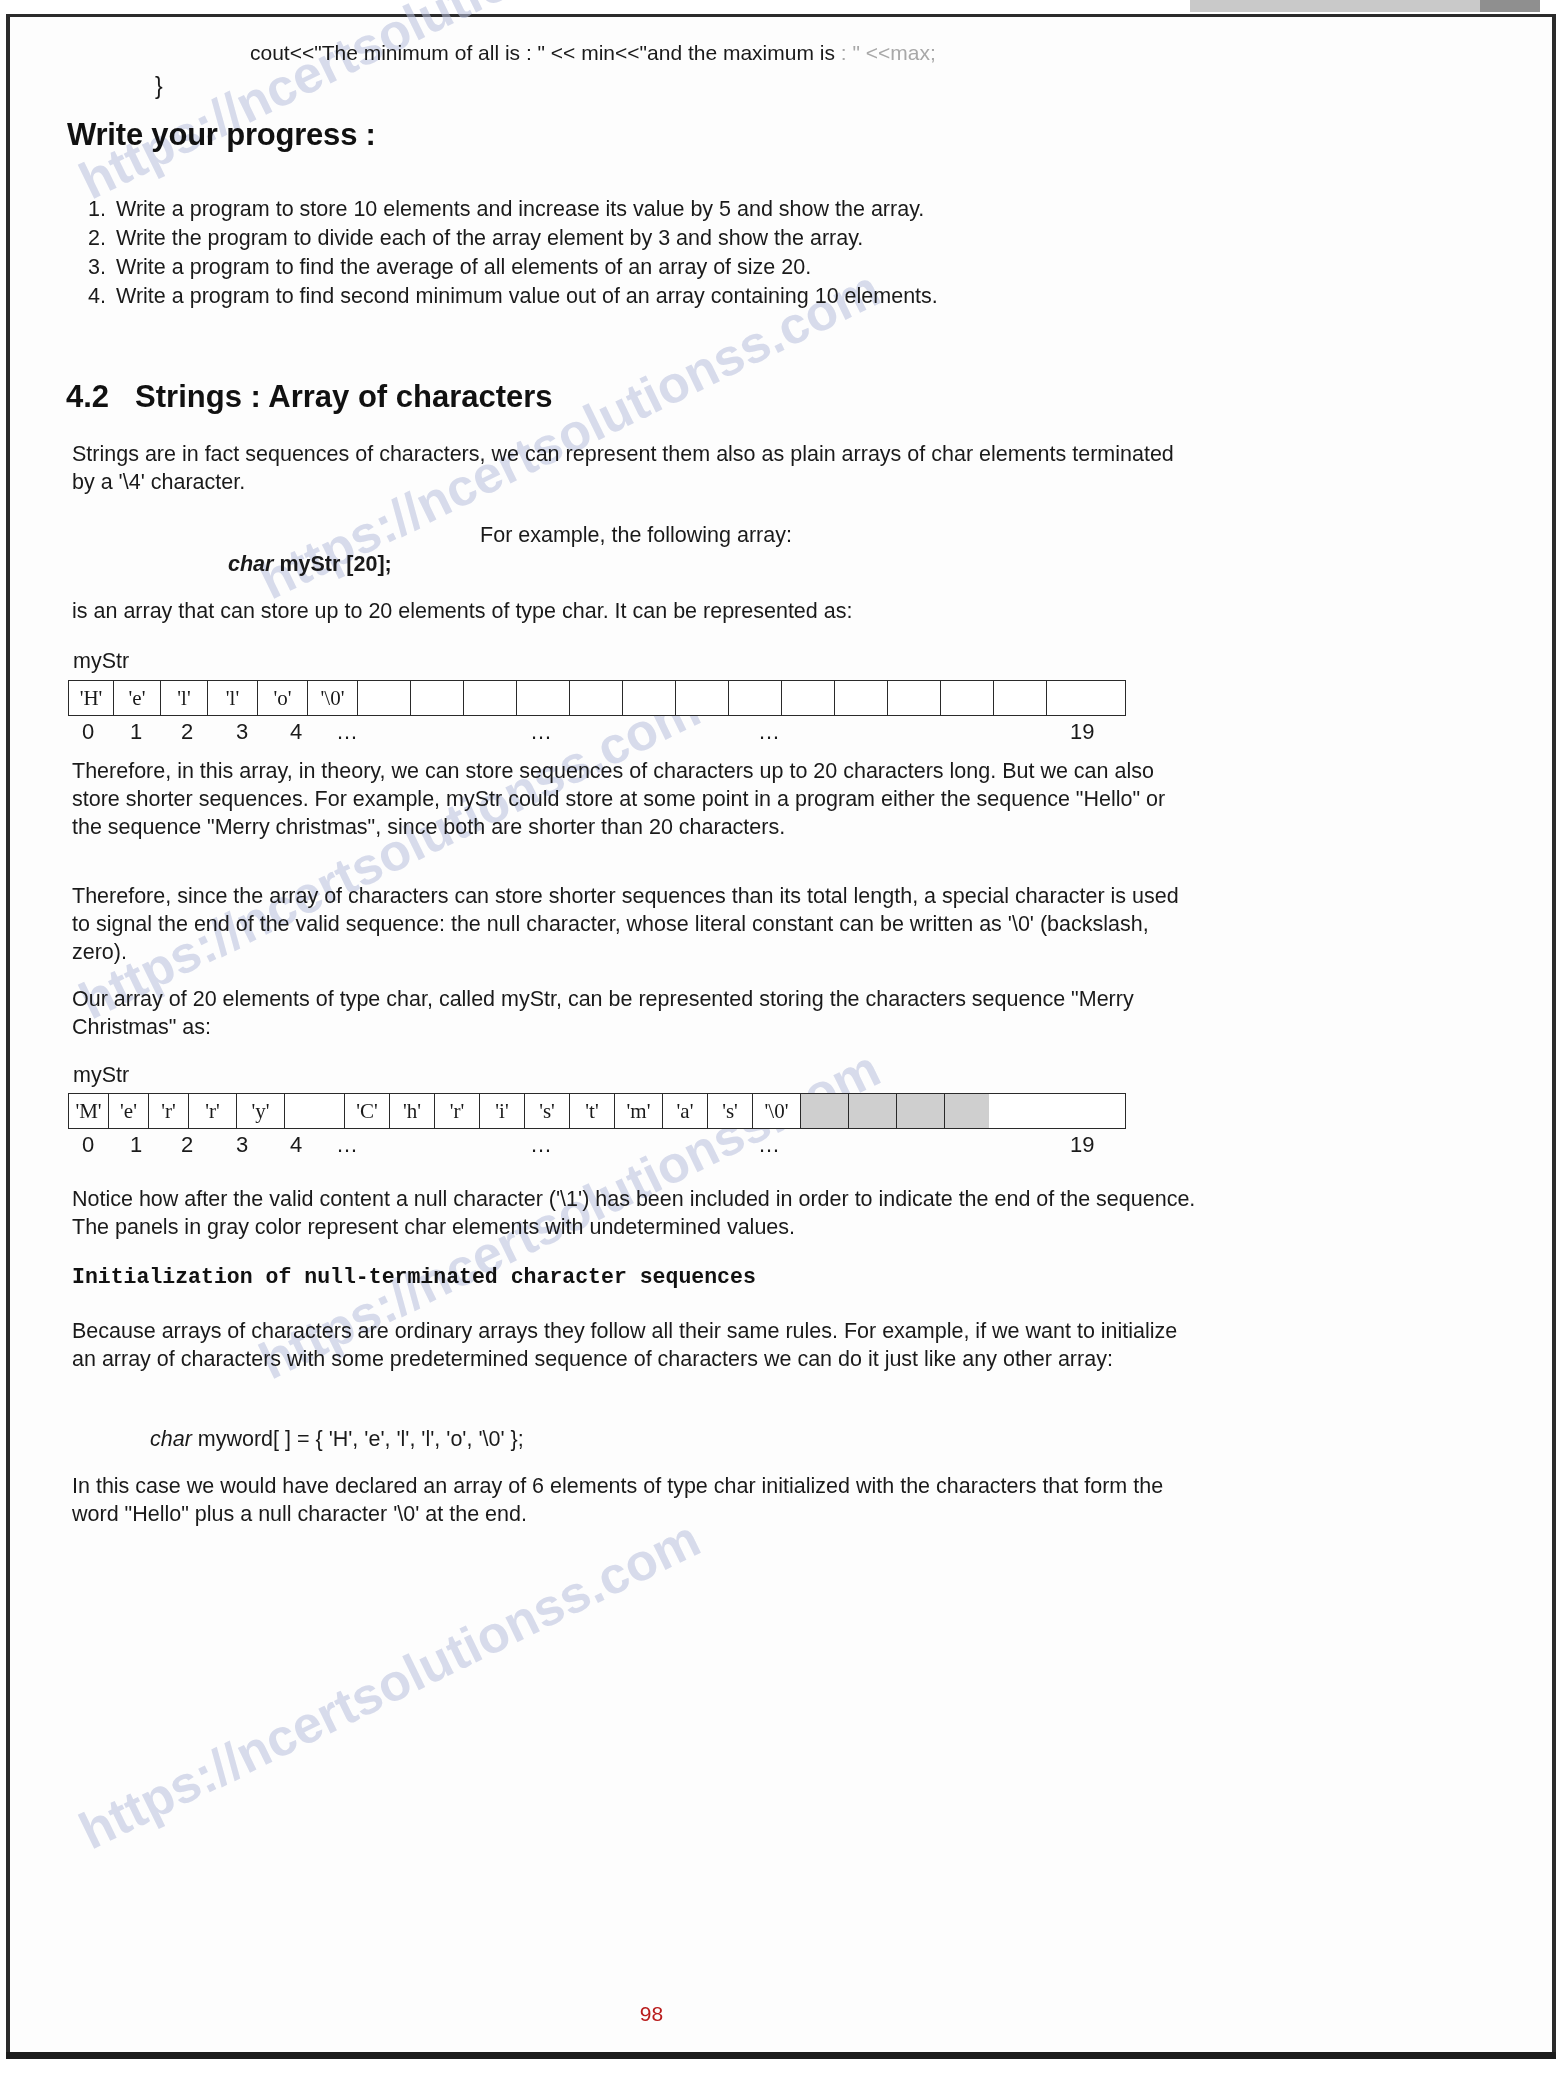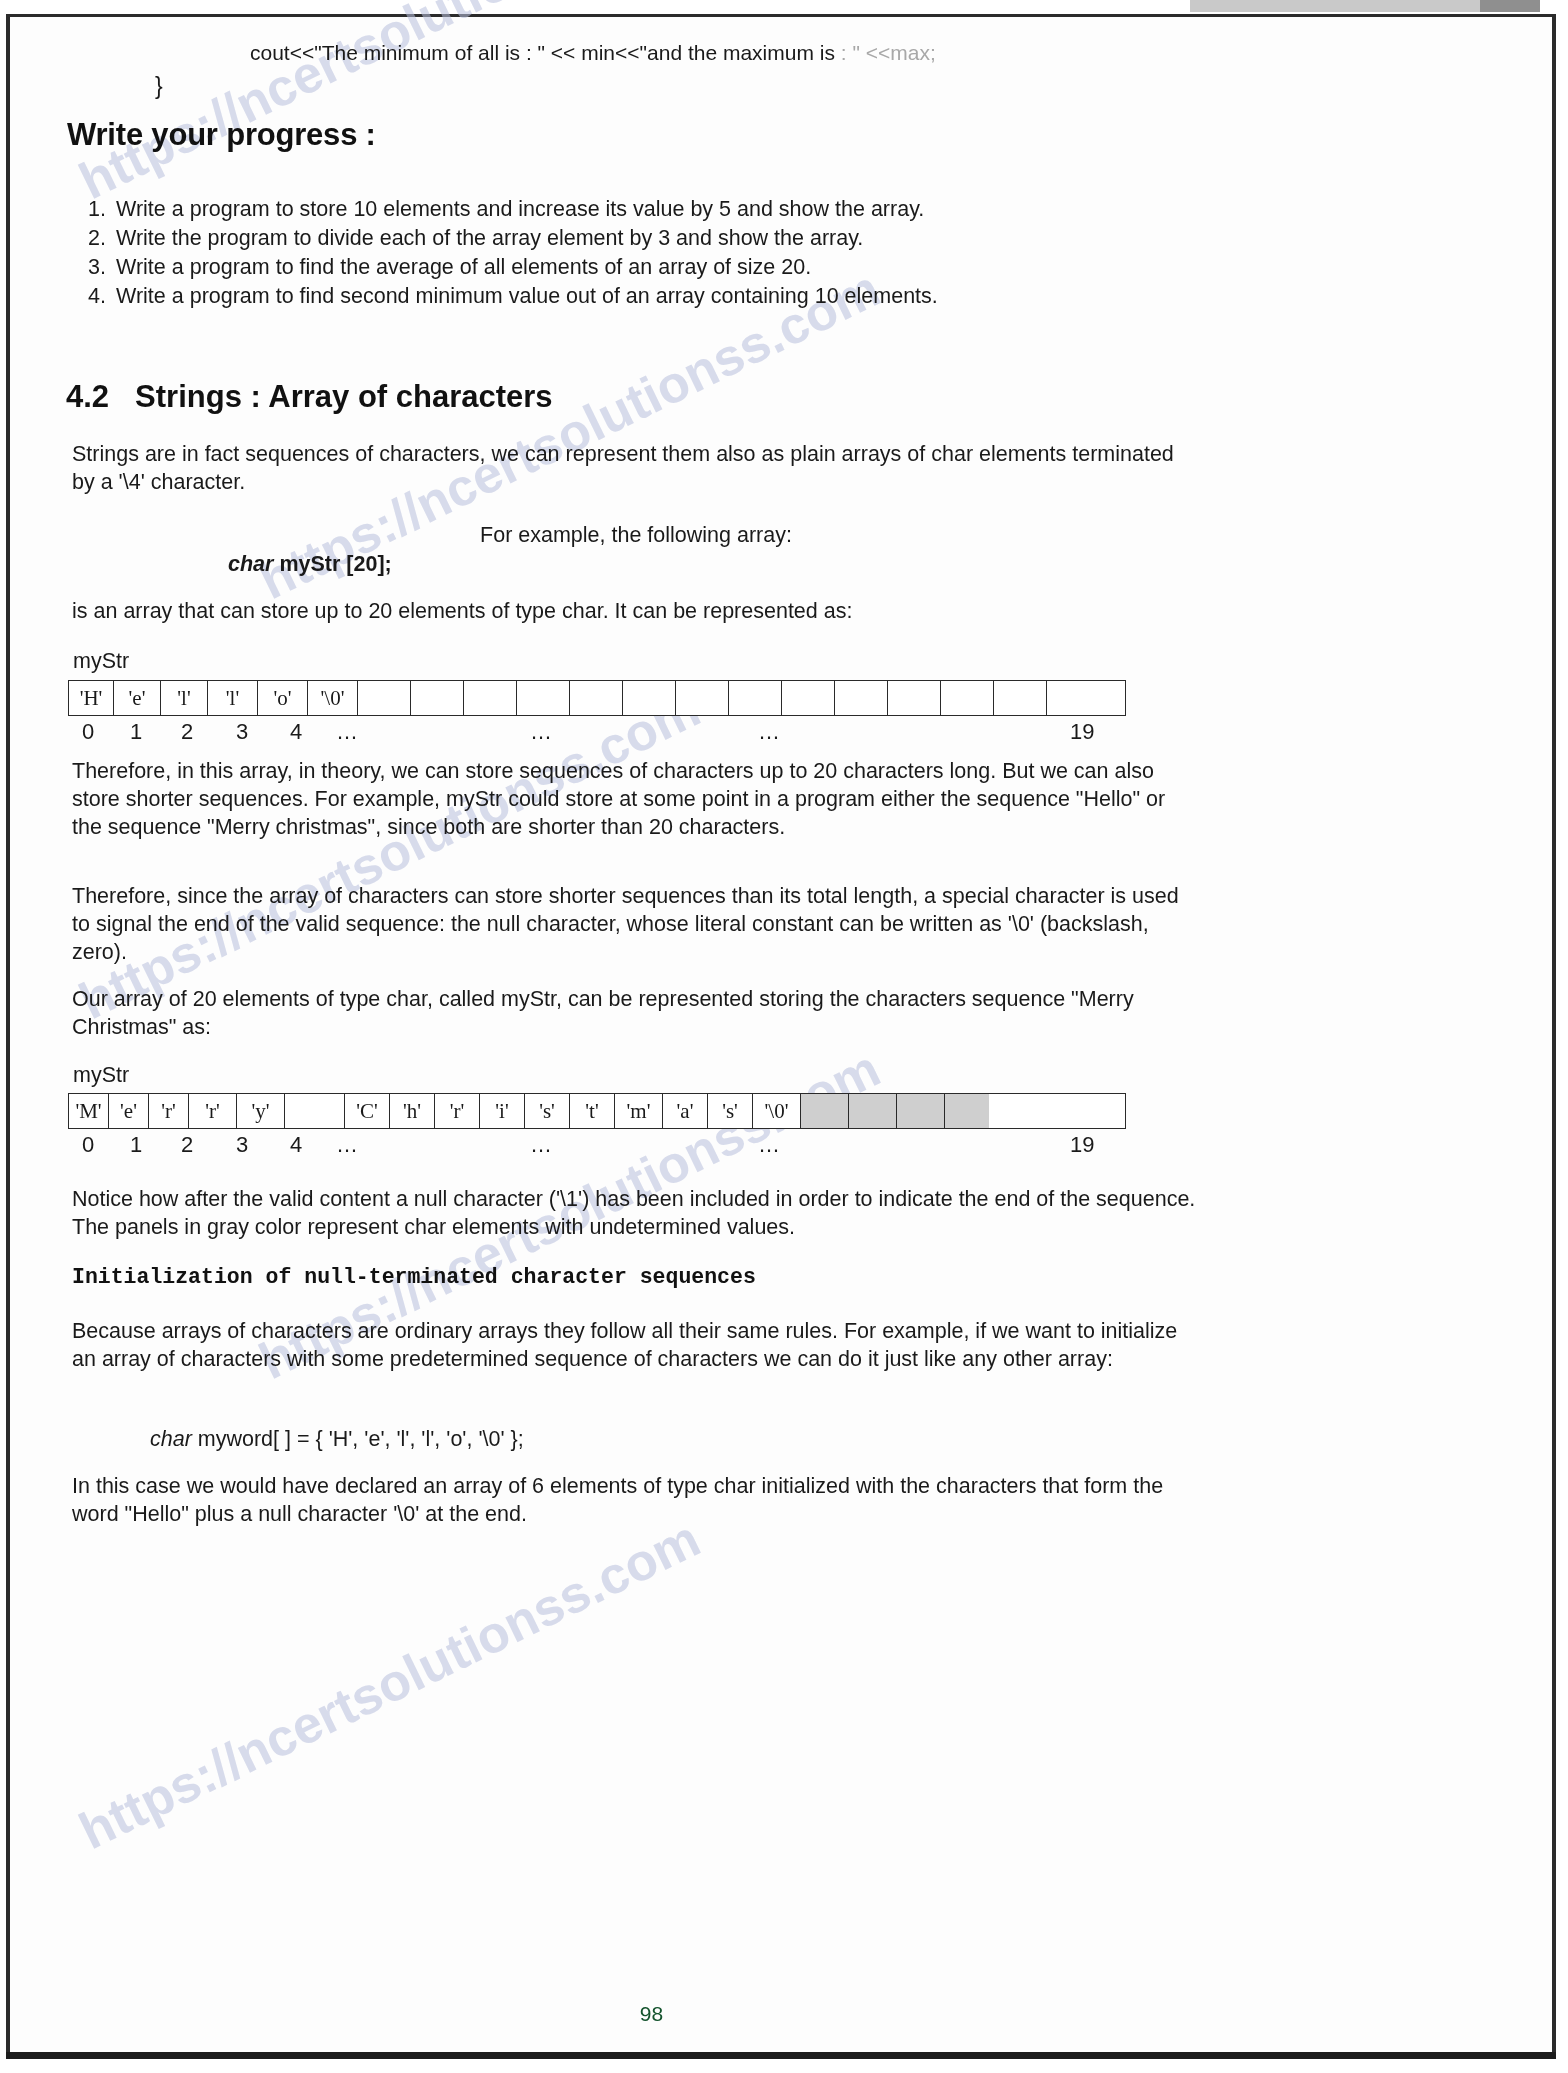--- a/index.html
+++ b/index.html
@@ -221,7 +221,7 @@
     width: 1283px;
     text-align: center;
     font-size: 21px;
-    color: #14532d;
+    color: #b91c1c;
   }
 </style>
 </head>

